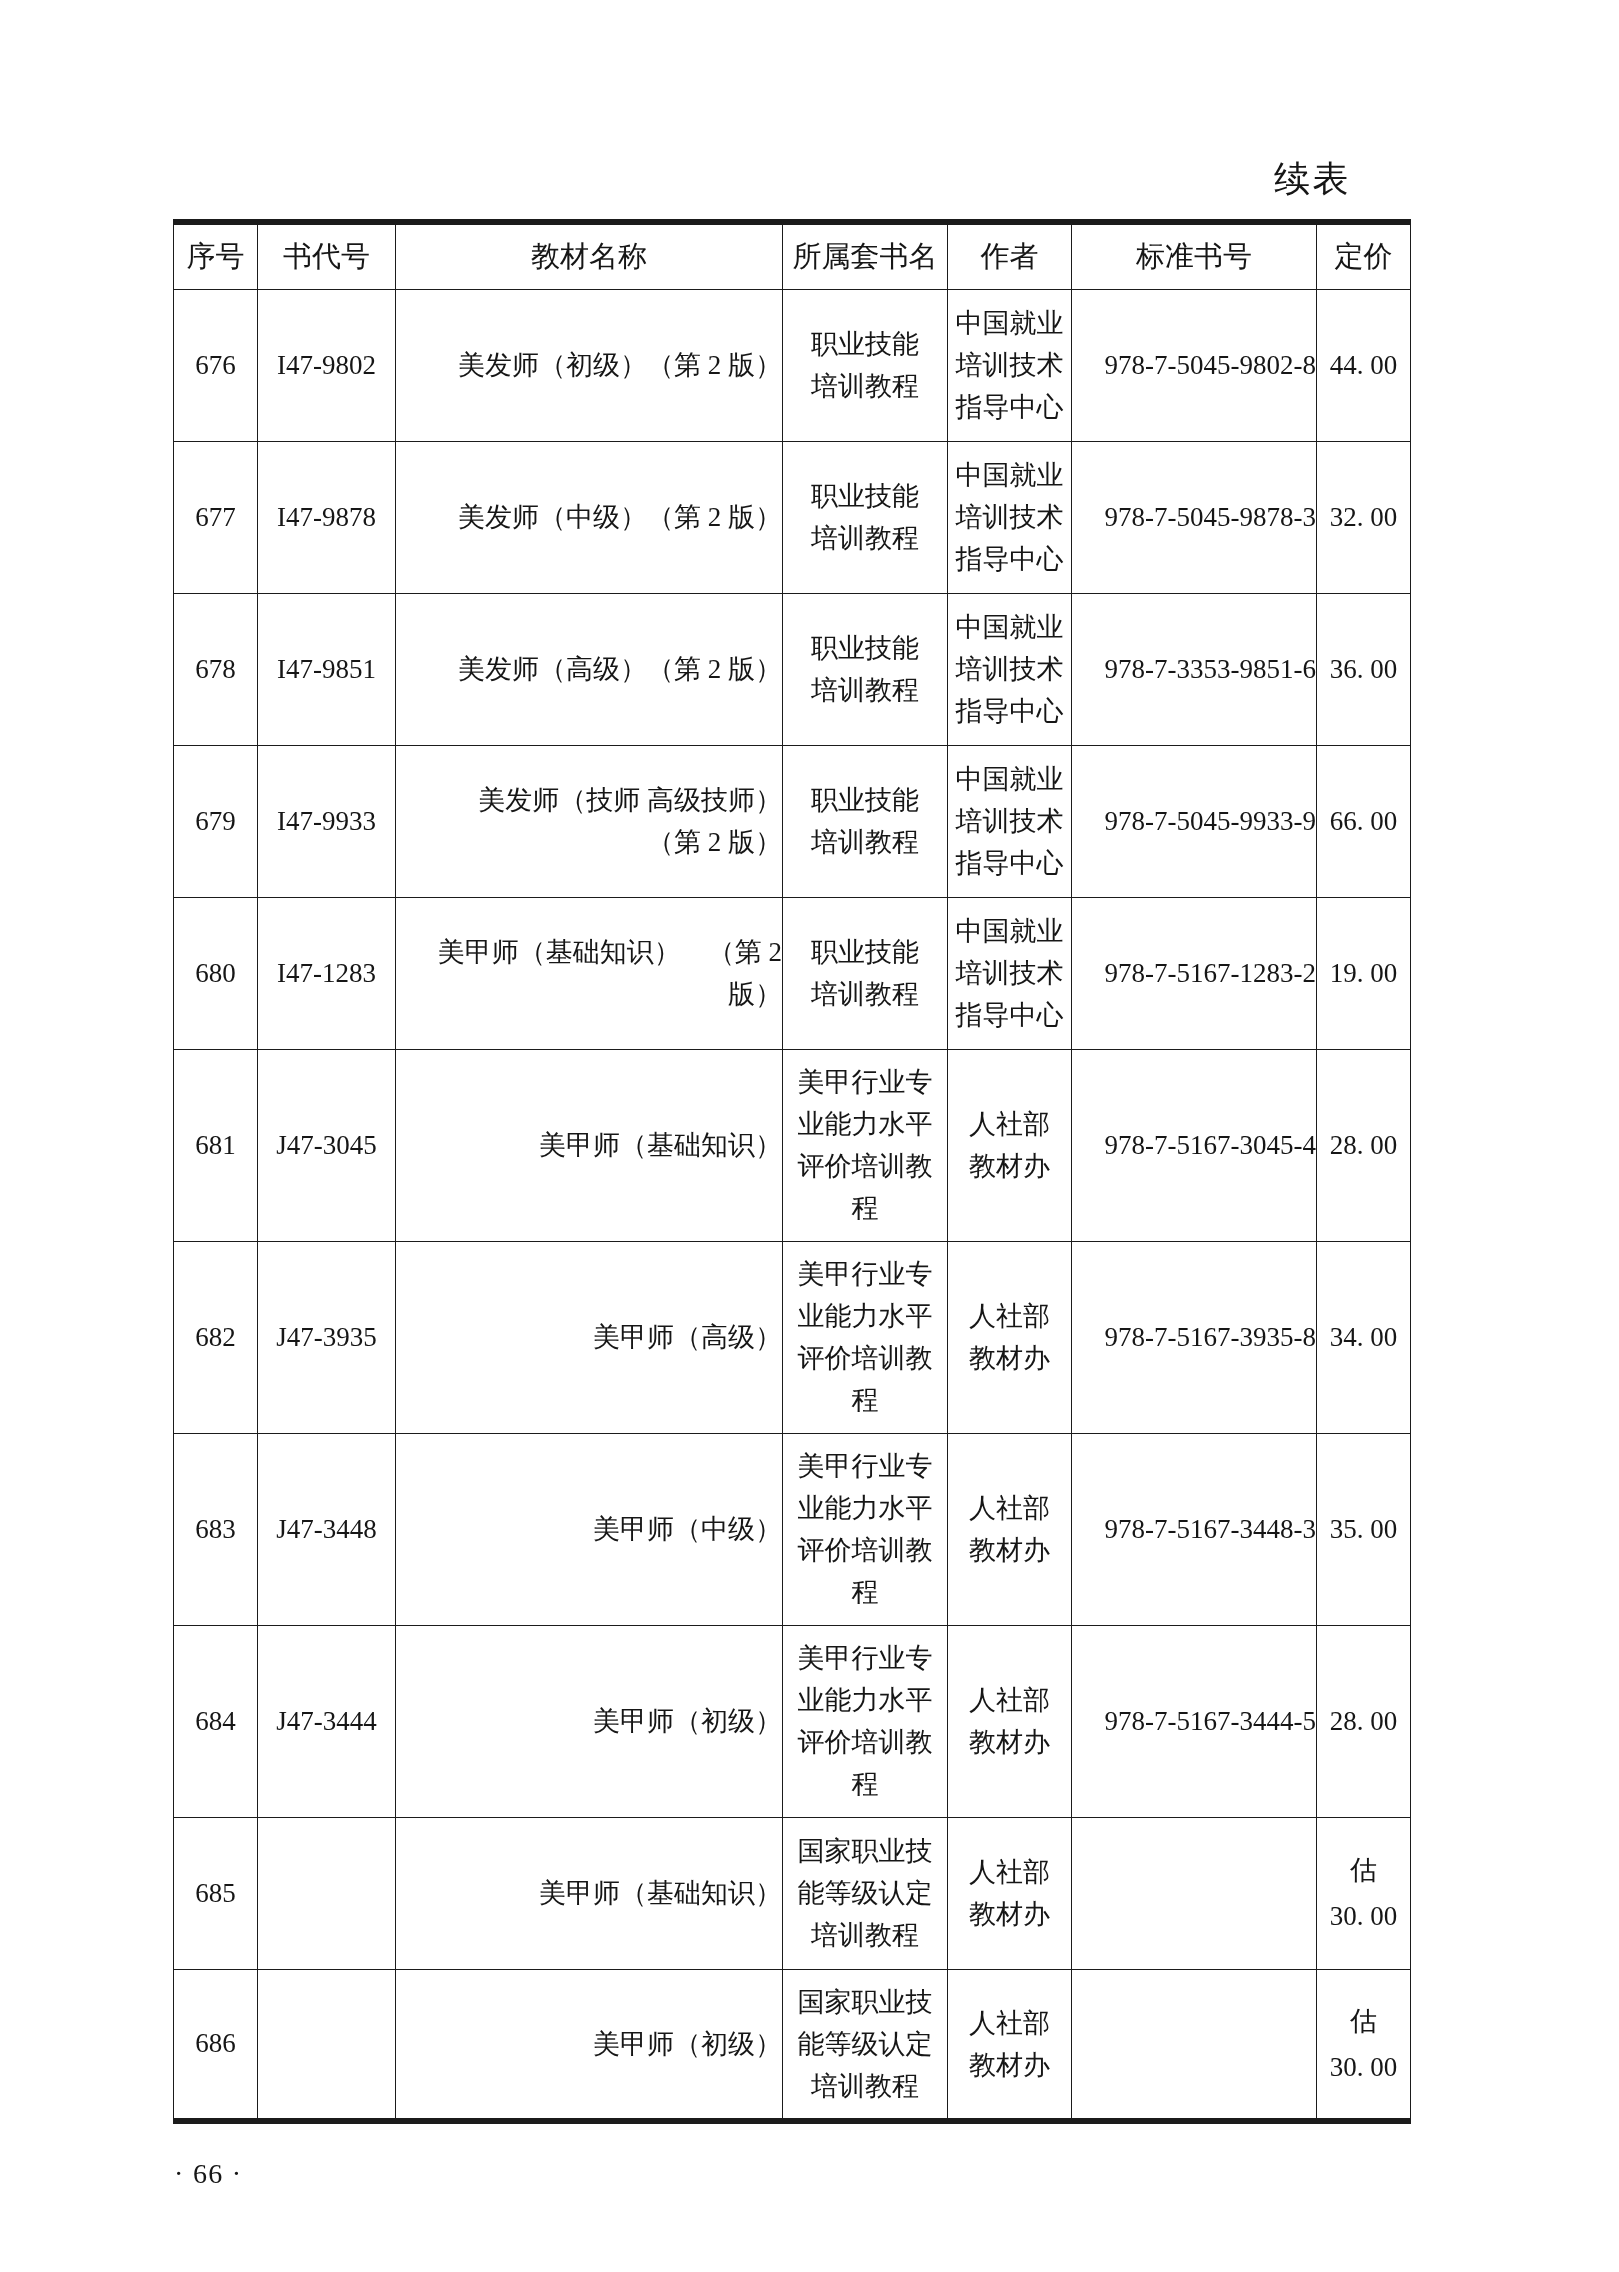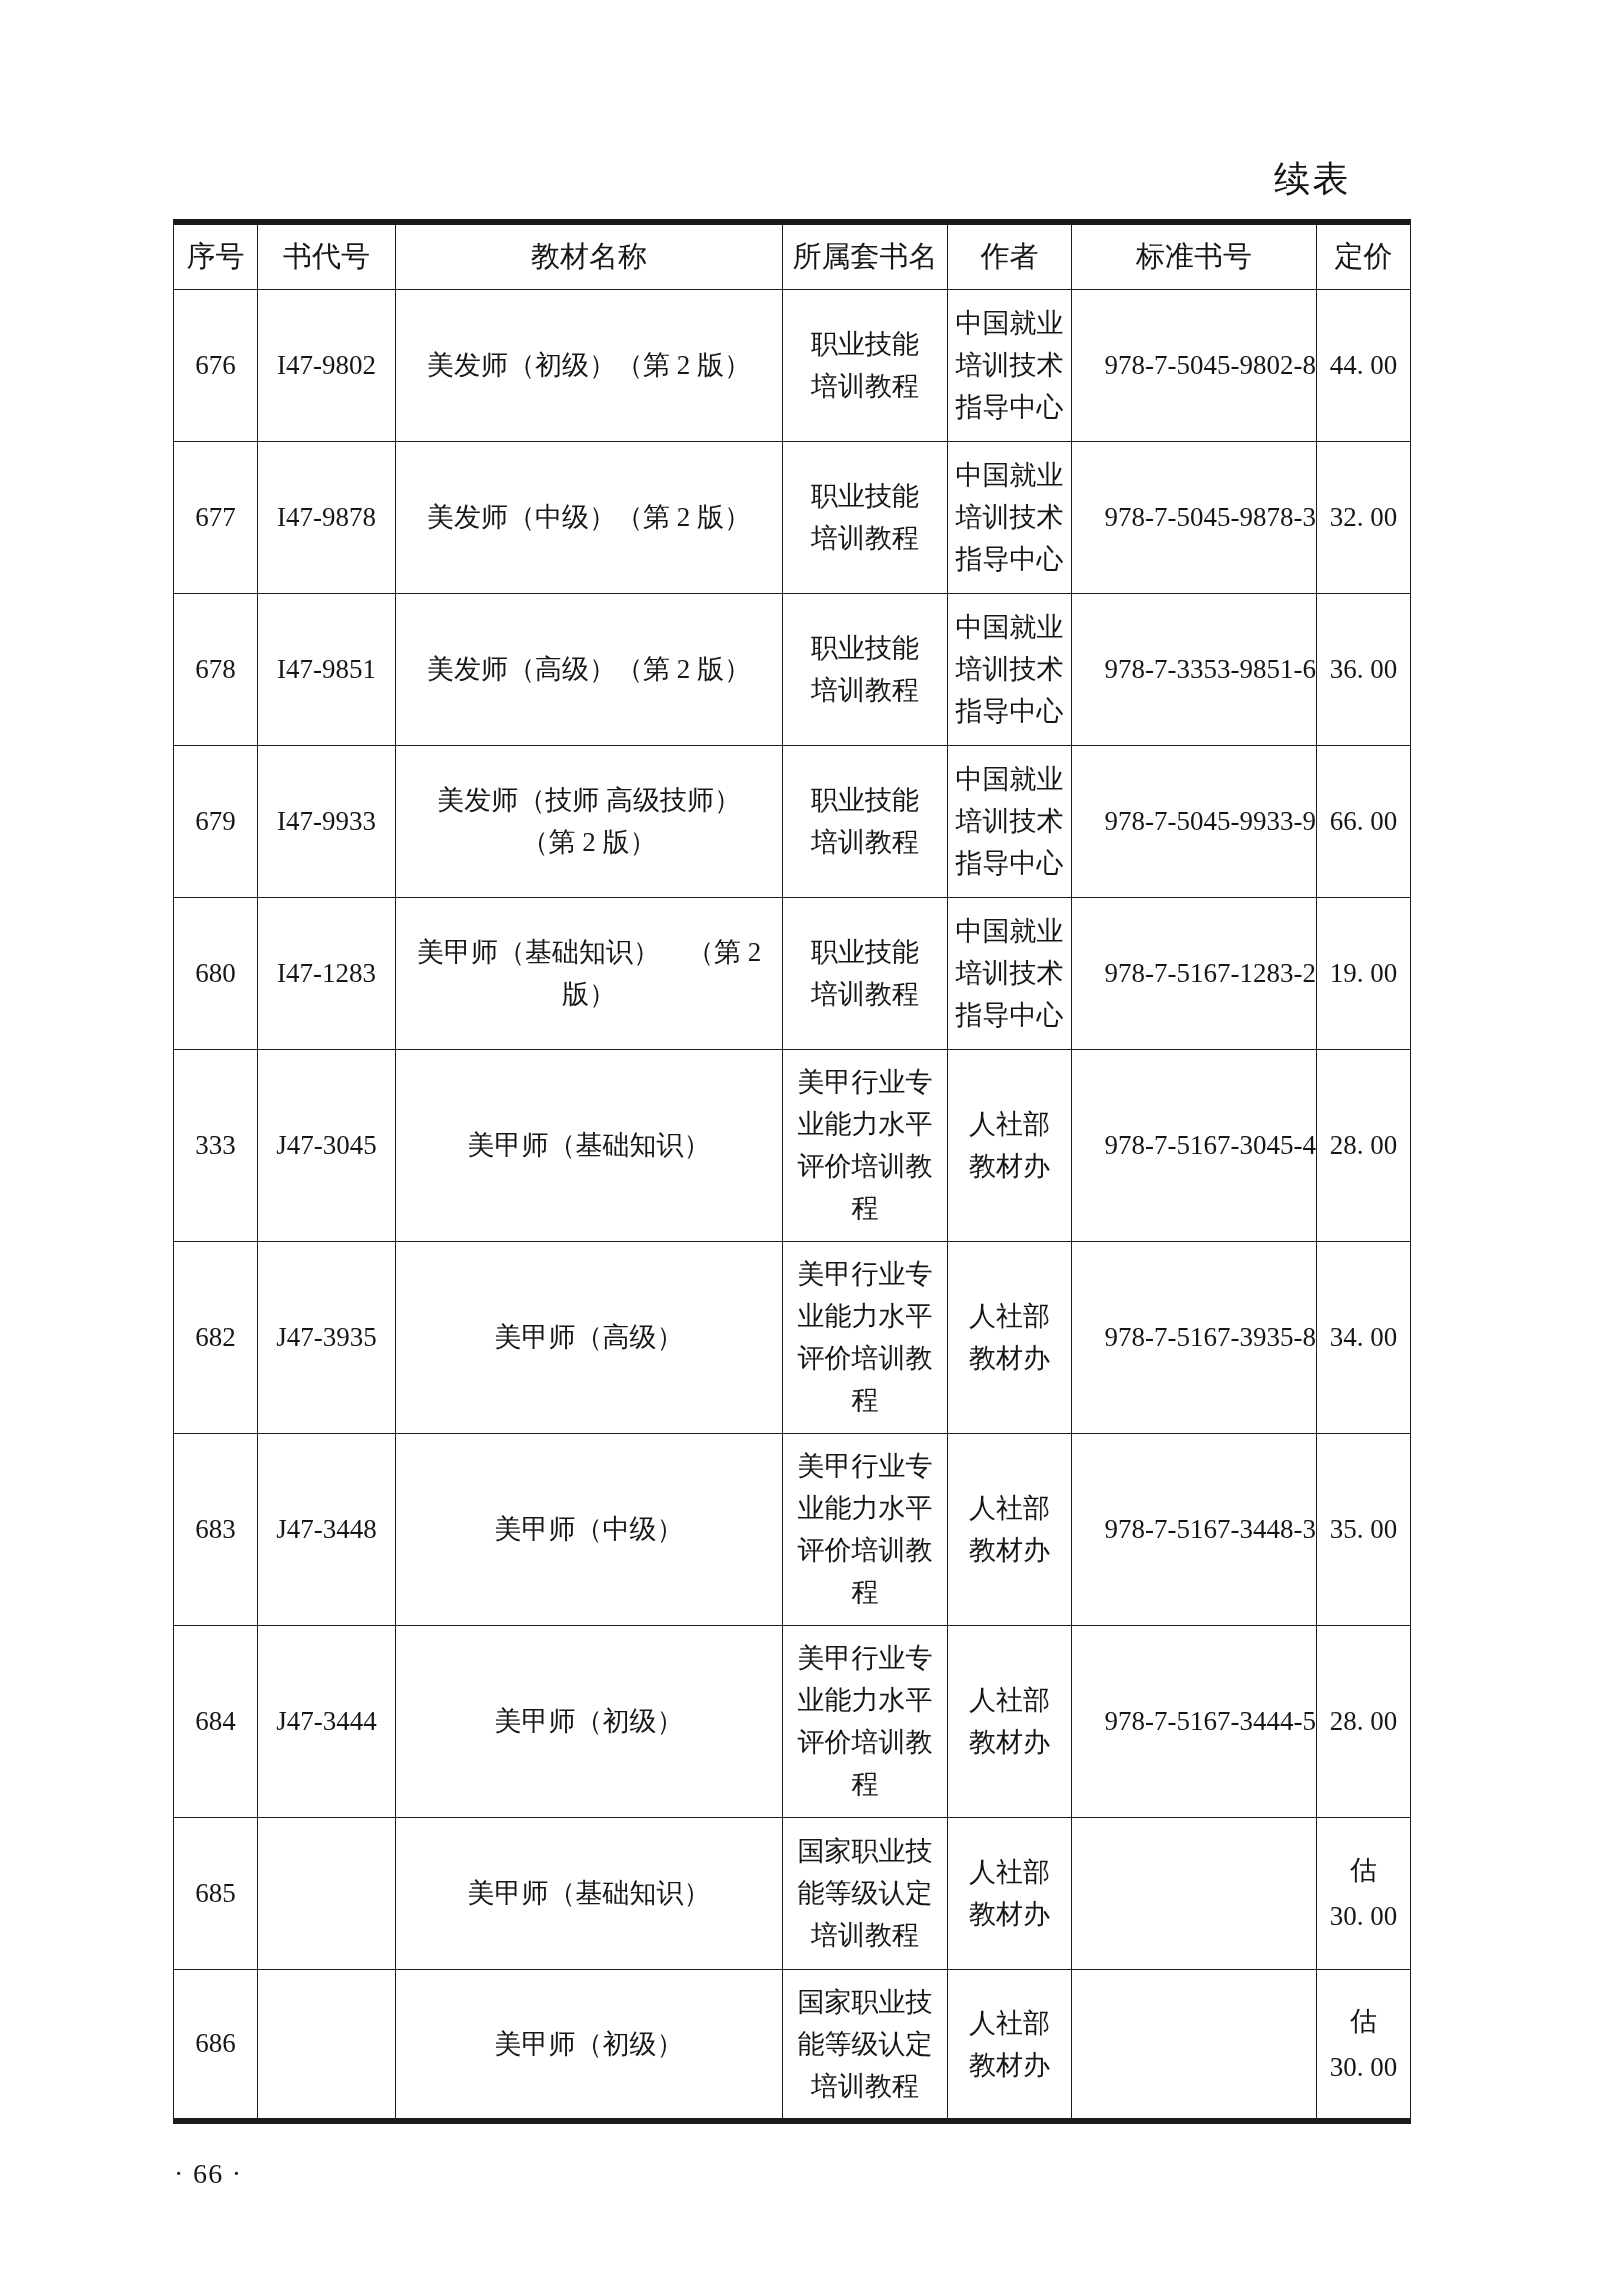--- a/index.html
+++ b/index.html
@@ -56,7 +56,7 @@
     text-align: center;
   }
   td.c-title {
-    text-align: center;
+    text-align: right;
     padding-left: 11.4px;
     padding-right: 9px;
   }

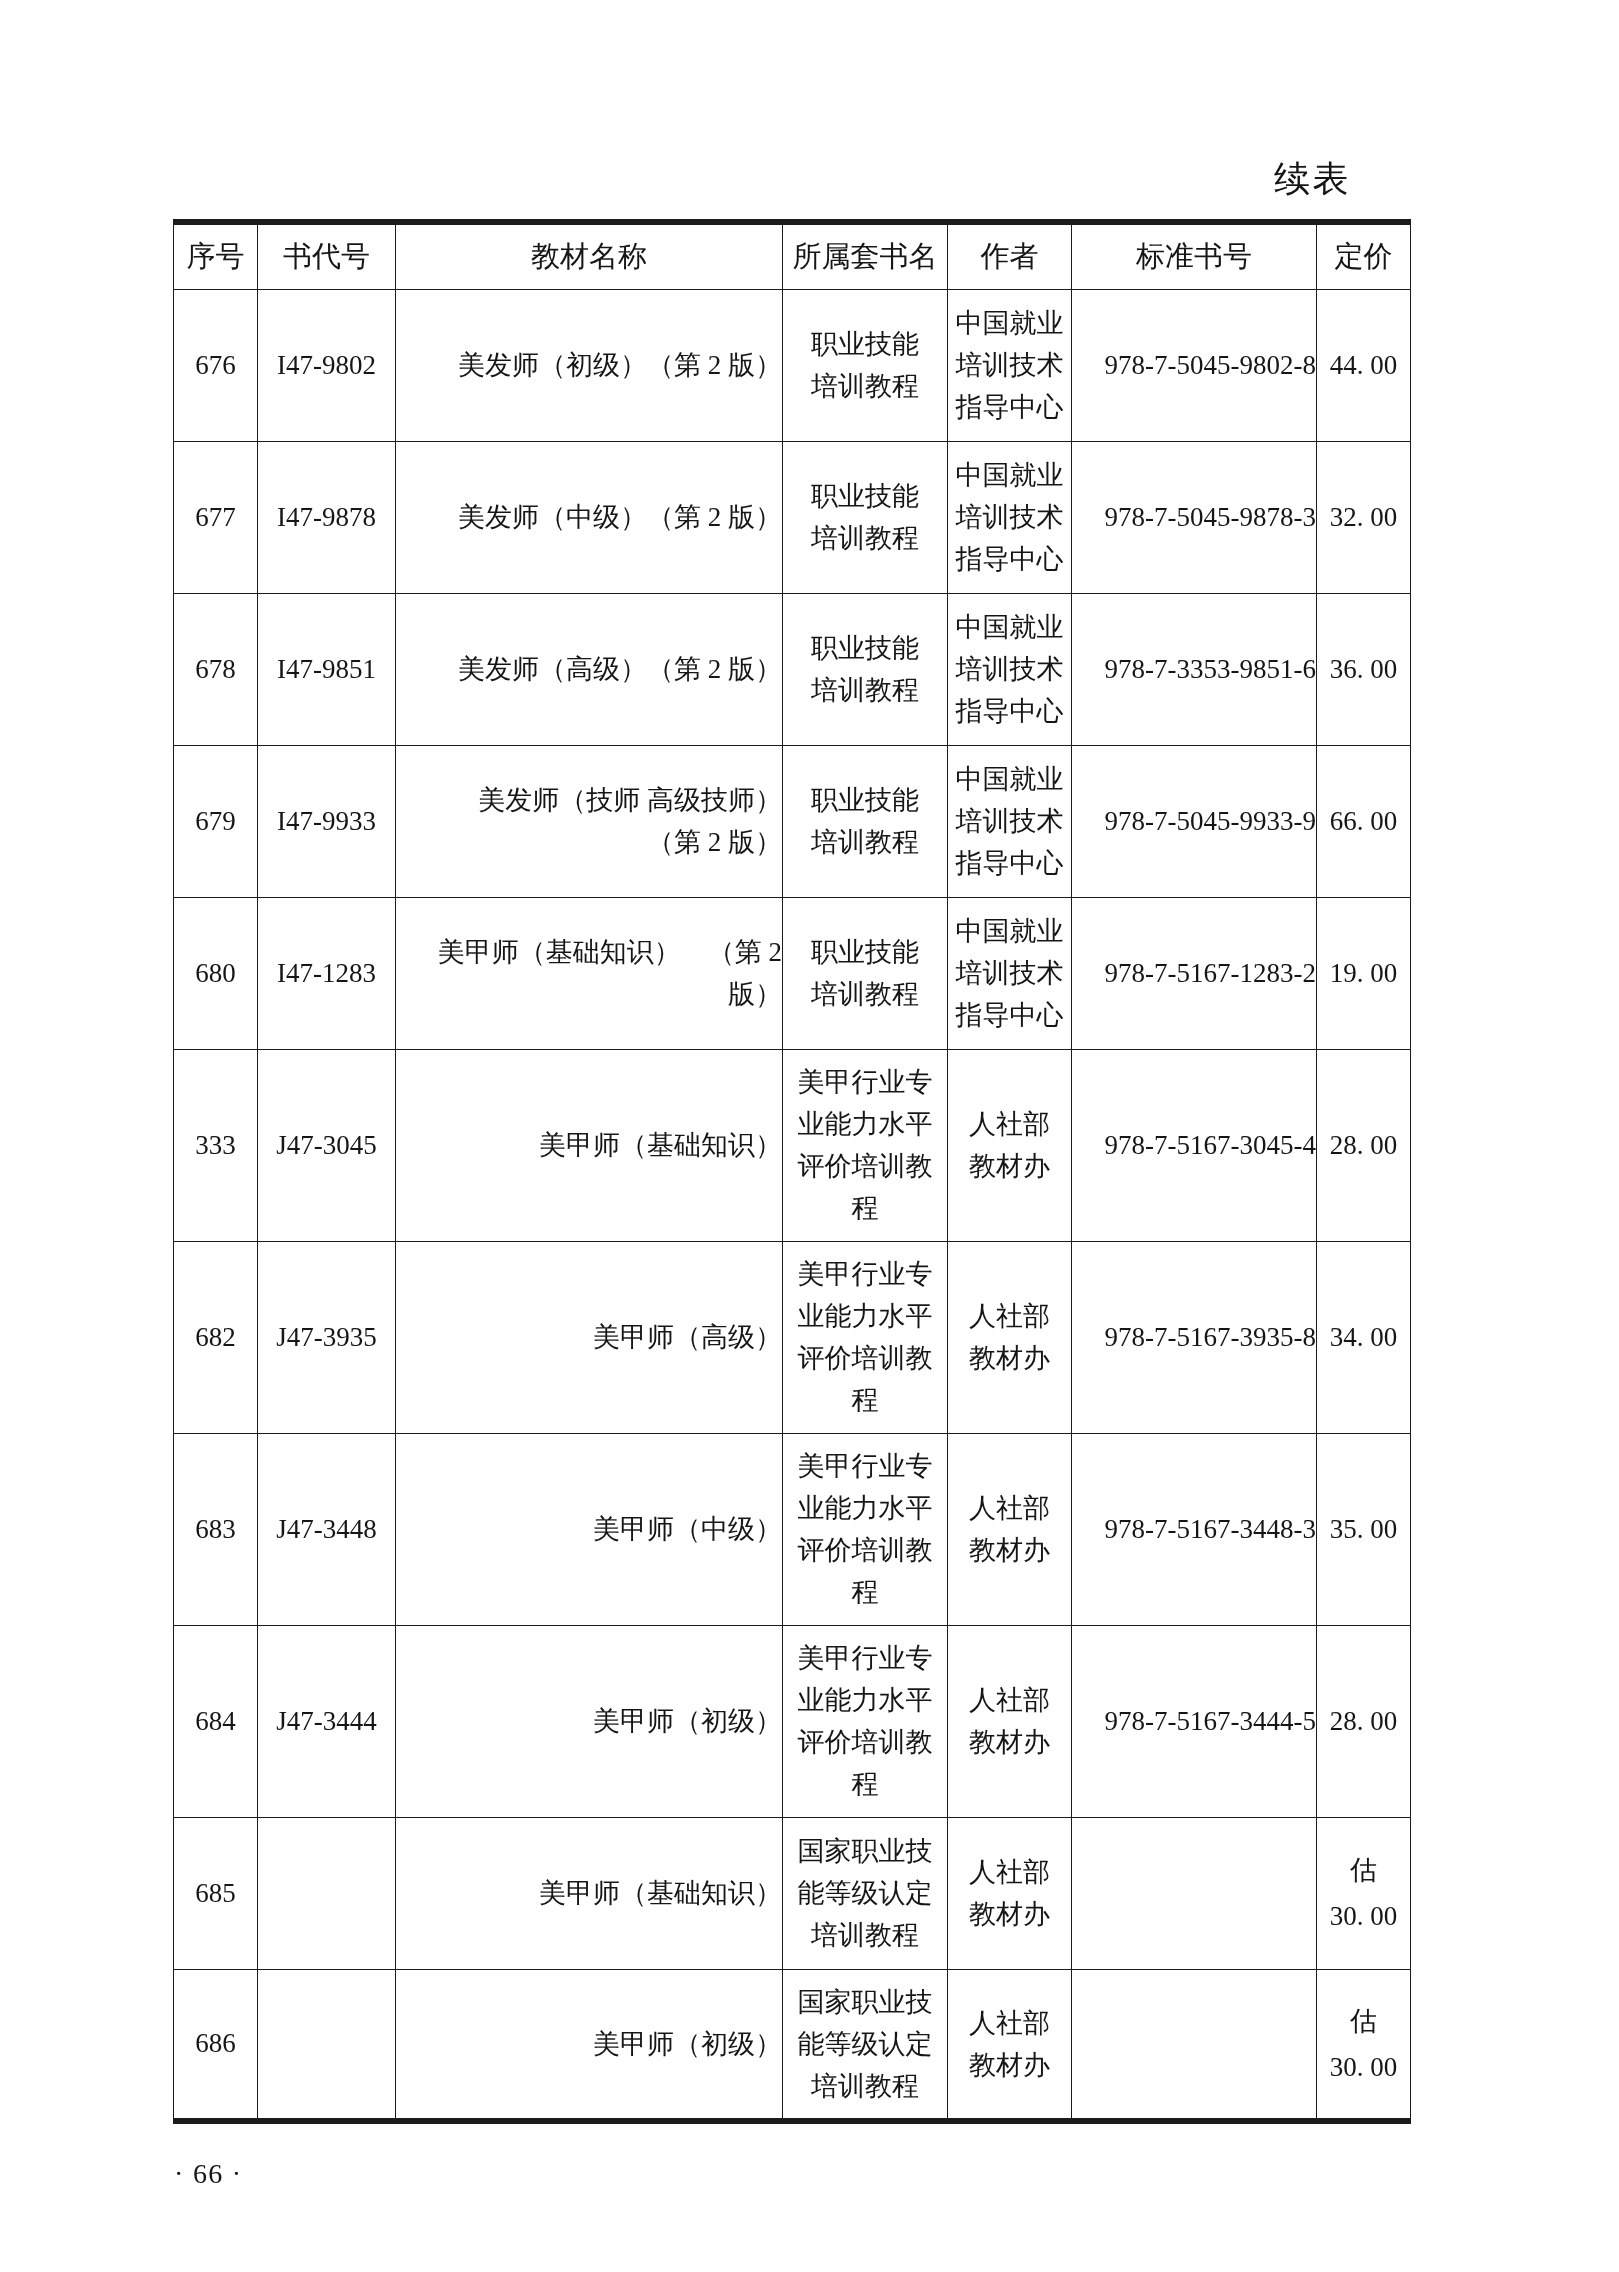--- a/index.html
+++ b/index.html
@@ -165,7 +165,7 @@
           <td class="c-price">19. 00</td>
         </tr>
         <tr class="row-t">
-          <td class="c-no">333</td>
+          <td class="c-no">681</td>
           <td class="c-code">J47-3045</td>
           <td class="c-title wrapcell">美甲师（基础知识）</td>
           <td class="c-series wrapcell">美甲行业专

